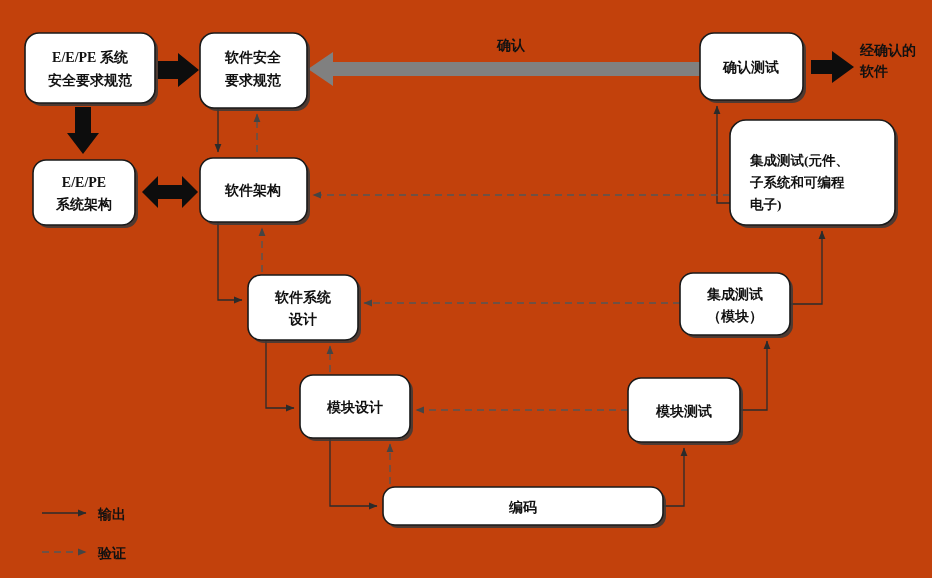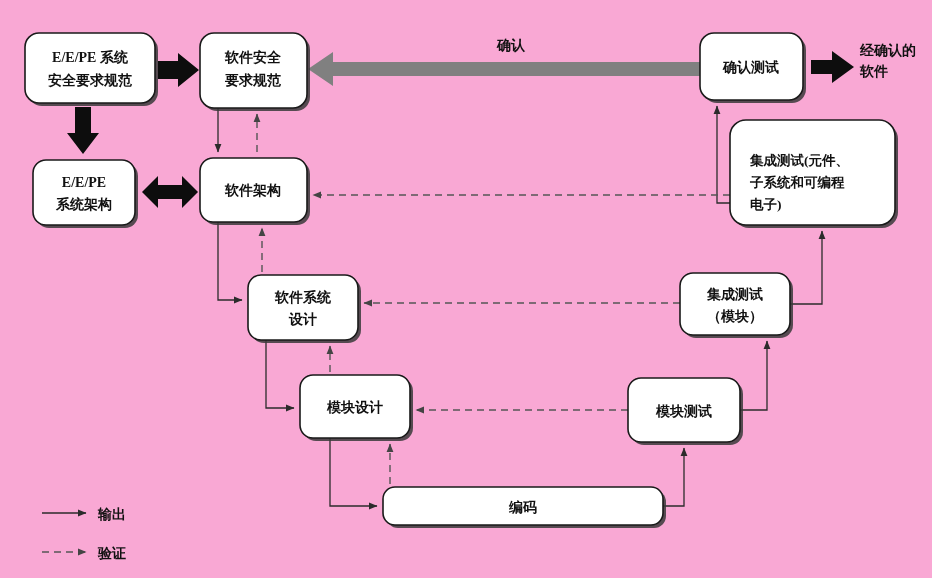--- a/index.html
+++ b/index.html
@@ -11,7 +11,7 @@
     position: relative;
     width: 932px;
     height: 578px;
-    background: #f9a8d4;
+    background: #c2410c;
     font-family: "Liberation Serif", "DejaVu Serif", serif;
     overflow: hidden;
     text-align: right;

